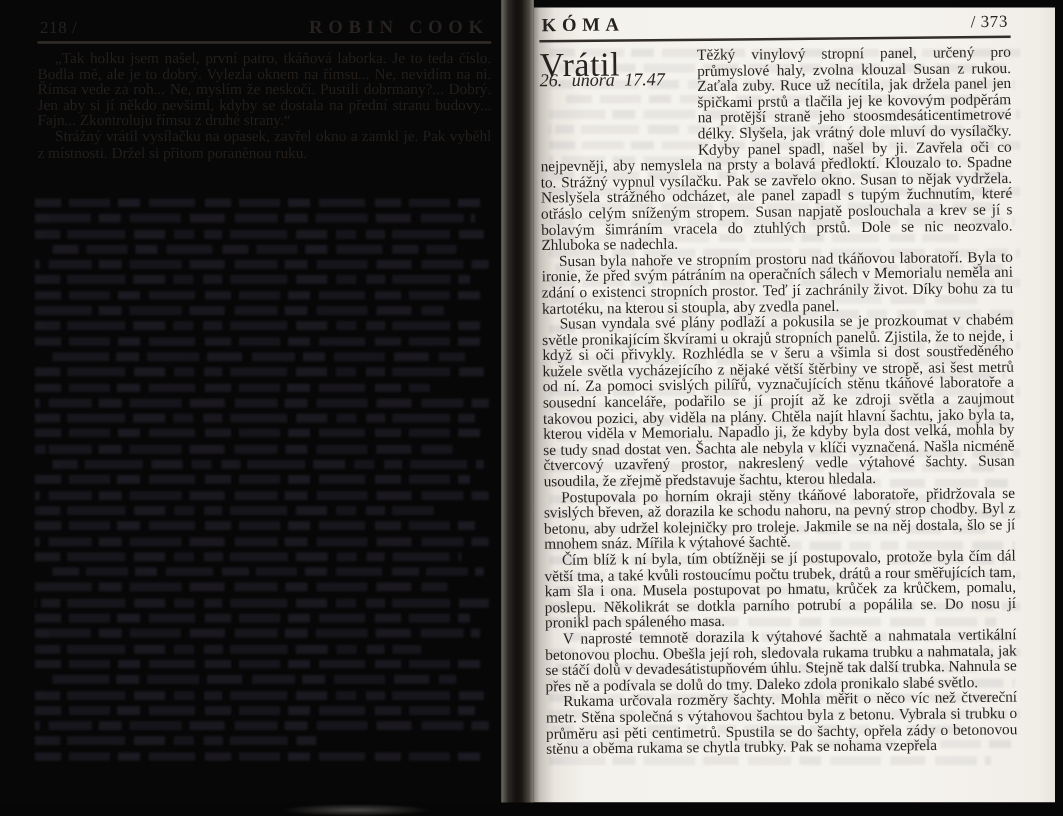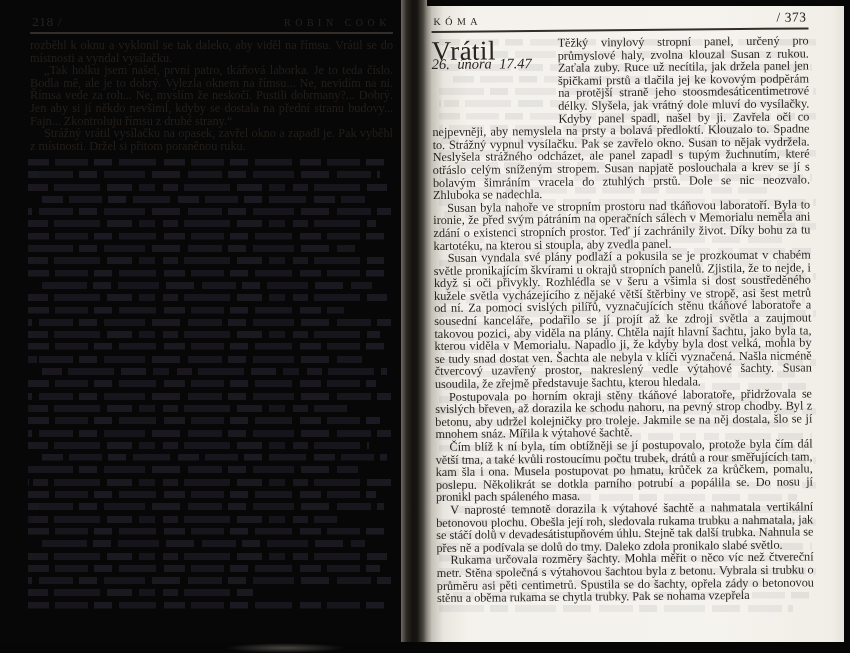--- a/index.html
+++ b/index.html
@@ -38,7 +38,7 @@
     color:#262220;
   }
   .folio { font-size:13.5px; letter-spacing:.5px; }
-  .head-title { font-size:10px; letter-spacing:4.5px; font-weight:normal; }
+  .head-title { font-size:15px; letter-spacing:4.5px; font-weight:bold; }
   .page-right .rotor { transform:rotate(-0.55deg); transform-origin:0 100%; }
 
   

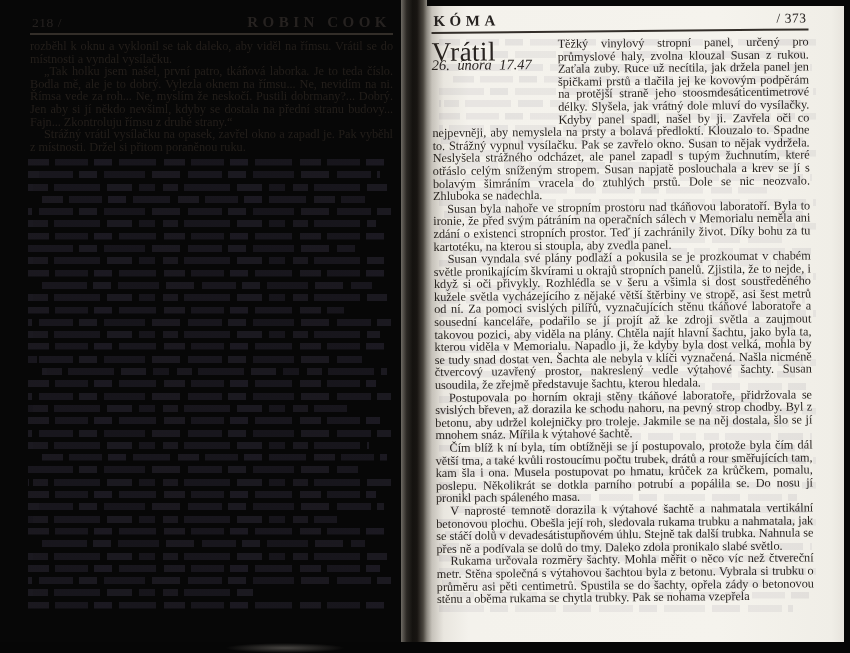--- a/index.html
+++ b/index.html
@@ -90,7 +90,6 @@
     <span class="head-title">ROBIN COOK</span>
   </div>
   <div class="bodytext">
-    <p class="noindent">rozběhl k oknu a vyklonil se tak daleko, aby viděl na římsu. Vrátil se do místnosti a vyndal vysílačku.</p>
     <p>„Tak holku jsem našel, první patro, tkáňová laborka. Je to teda číslo. Bodla mě, ale je to dobrý. Vylezla oknem na římsu... Ne, nevidím na ni. Římsa vede za roh... Ne, myslím že neskočí. Pustili dobrmany?... Dobrý. Jen aby si jí někdo nevšiml, kdyby se dostala na přední stranu budovy... Fajn... Zkontroluju římsu z druhé strany.“</p>
     <p>Strážný vrátil vysílačku na opasek, zavřel okno a zapadl je. Pak vyběhl z místnosti. Držel si přitom poraněnou ruku.</p>
   </div>

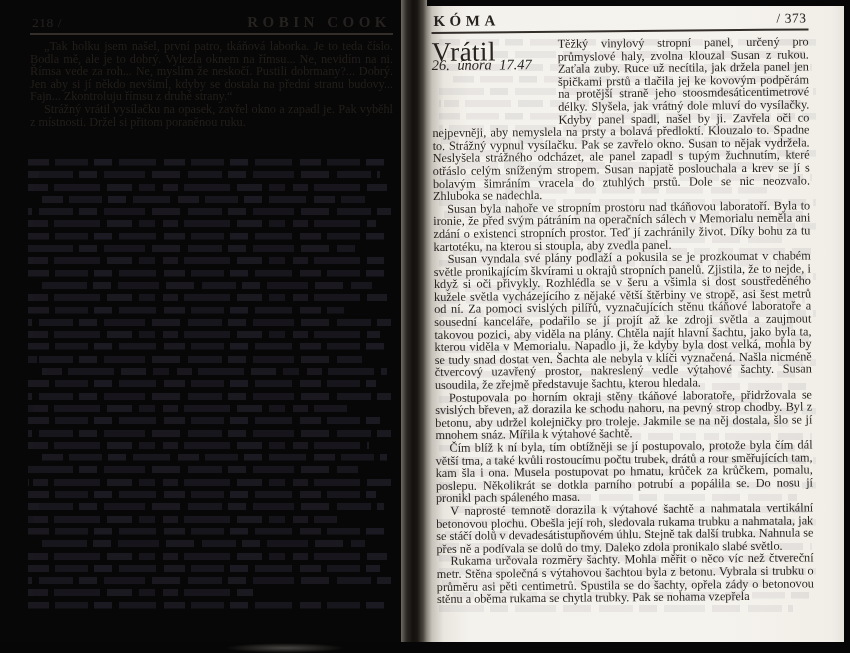--- a/index.html
+++ b/index.html
@@ -91,7 +91,7 @@
   </div>
   <div class="bodytext">
     <p>„Tak holku jsem našel, první patro, tkáňová laborka. Je to teda číslo. Bodla mě, ale je to dobrý. Vylezla oknem na římsu... Ne, nevidím na ni. Římsa vede za roh... Ne, myslím že neskočí. Pustili dobrmany?... Dobrý. Jen aby si jí někdo nevšiml, kdyby se dostala na přední stranu budovy... Fajn... Zkontroluju římsu z druhé strany.“</p>
-    <p>Strážný vrátil vysílačku na opasek, zavřel okno a zapadl je. Pak vyběhl z místnosti. Držel si přitom poraněnou ruku.</p>
+    <p>Strážný vrátil vysílačku na opasek, zavřel okno a zamkl je. Pak vyběhl z místnosti. Držel si přitom poraněnou ruku.</p>
   </div>
   <div class="ghost ghost-left" id="ghost-left">
       <div class="gl g1" style="width: 100%;"></div>

